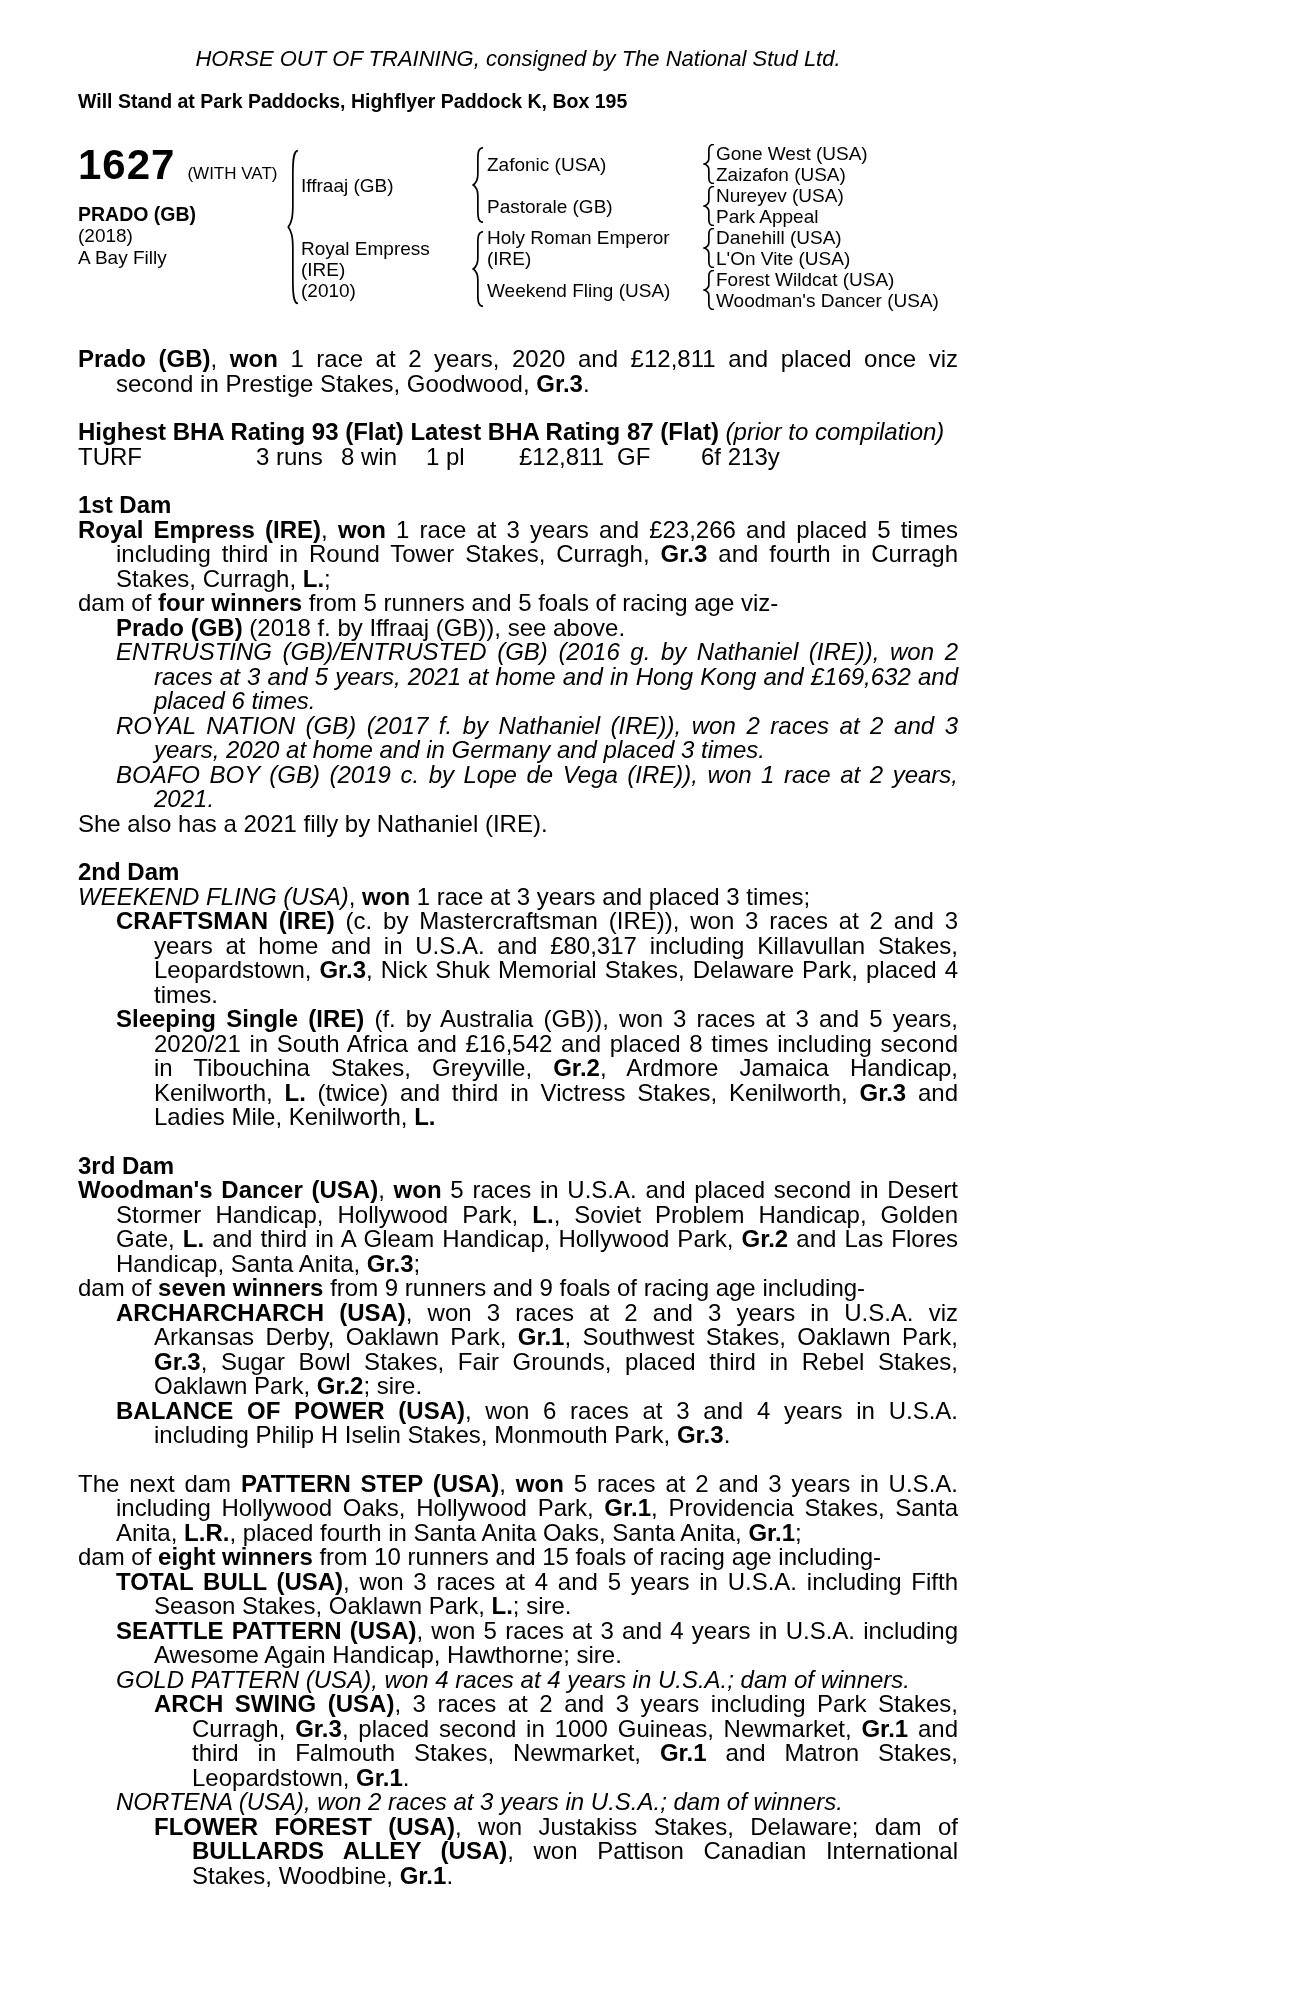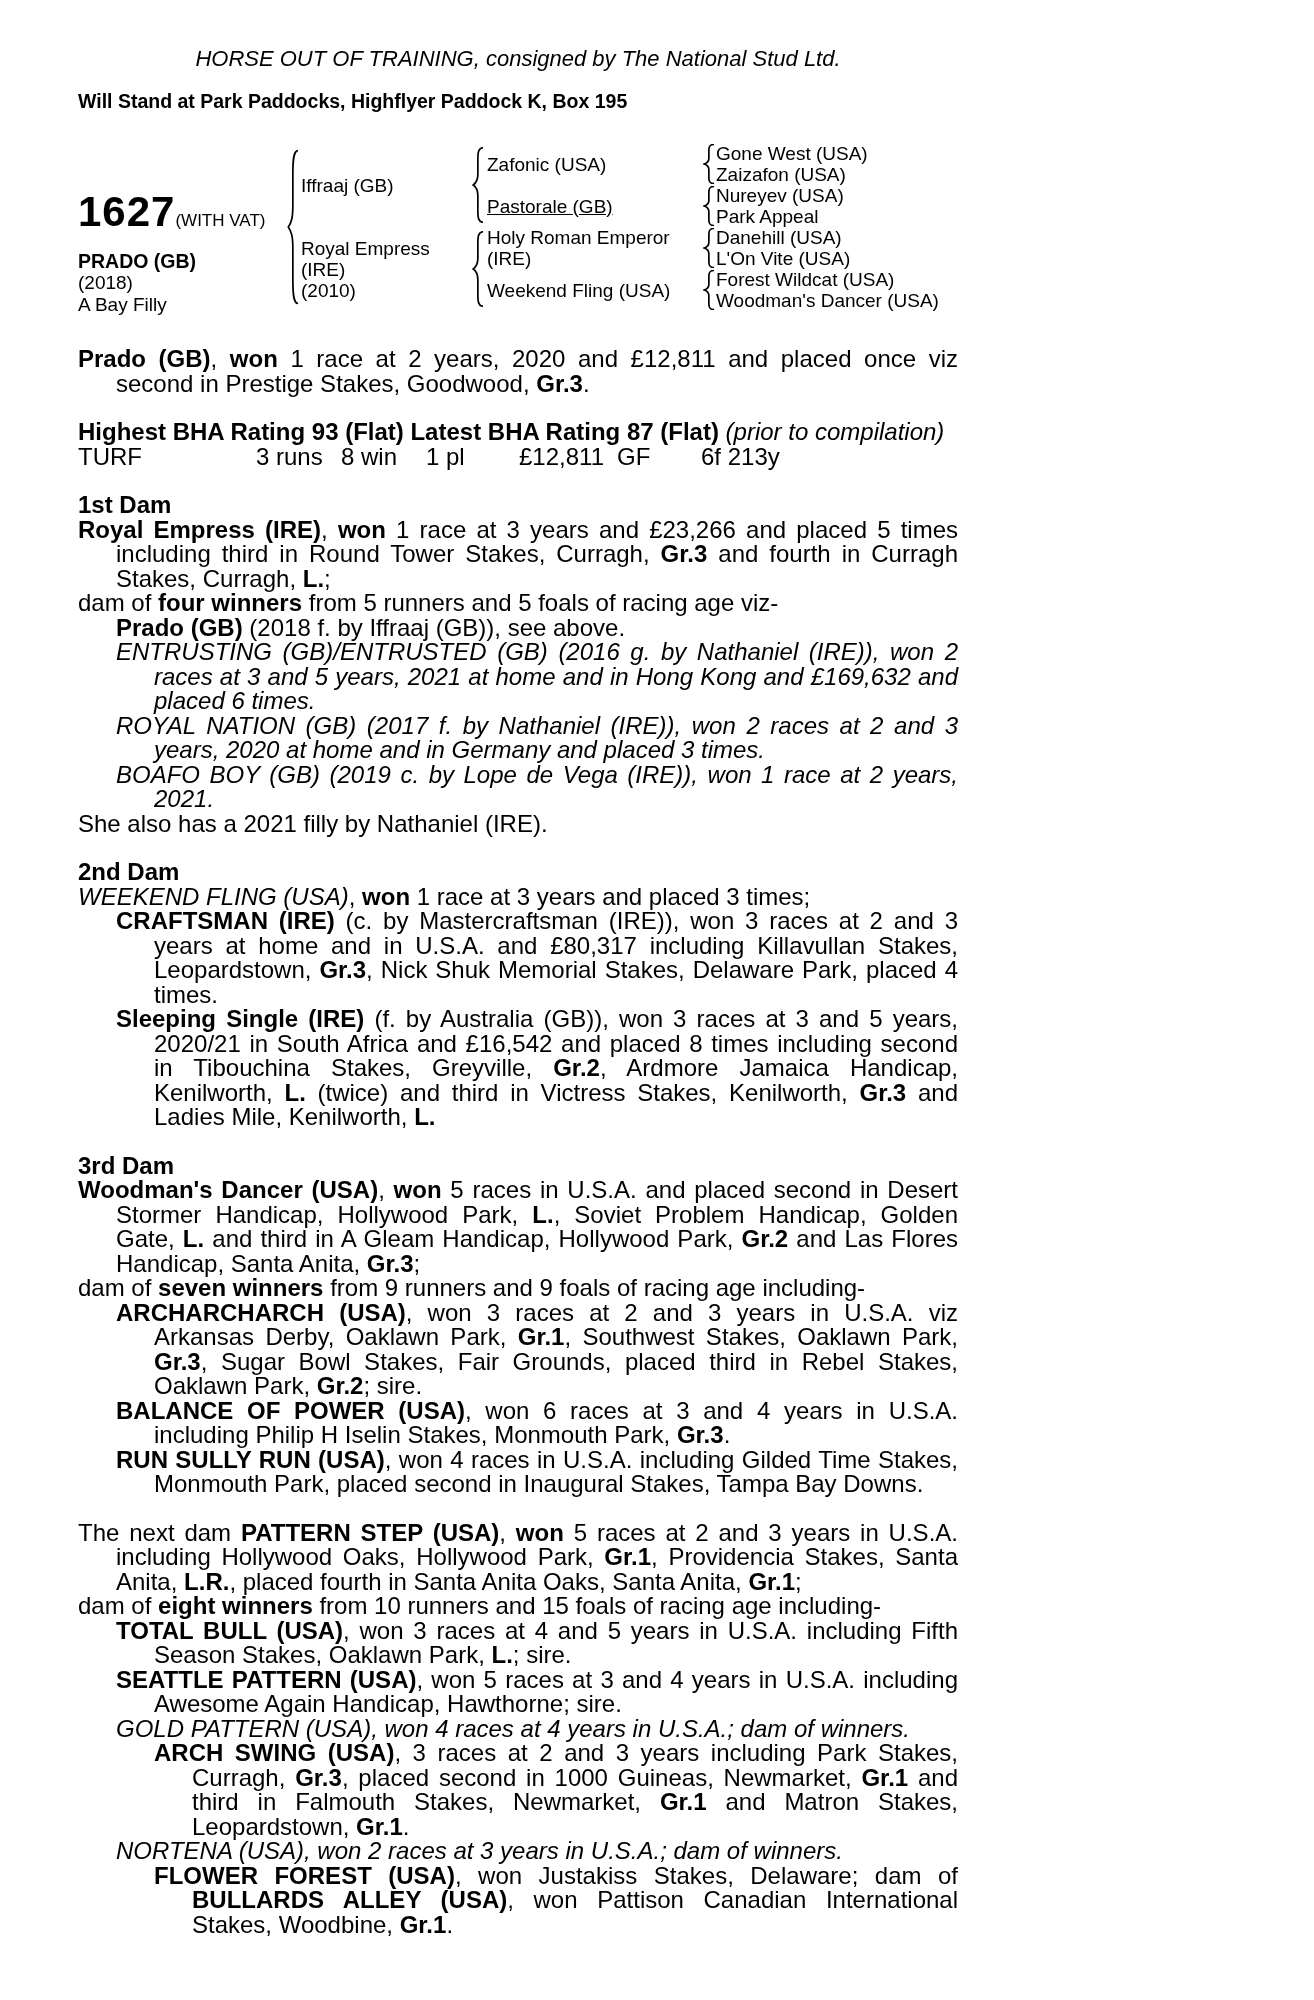--- a/index.html
+++ b/index.html
@@ -27,7 +27,7 @@
     font-size:19px; line-height:21px;
   }
   .ped-subject { grid-column:1; grid-row:1/9; }
-  .lot-line { display:flex; align-items:baseline; gap:0;margin-top:47px; }
+  .lot-line { display:flex; align-items:baseline; gap:12px; }
   .lot-number { font-size:42px; font-weight:bold; letter-spacing:1px; line-height:44px; }
   .vat { font-size:17px; }
   .subject-name { font-weight:bold; font-size:19.5px; margin-top:16px; line-height:22px; }

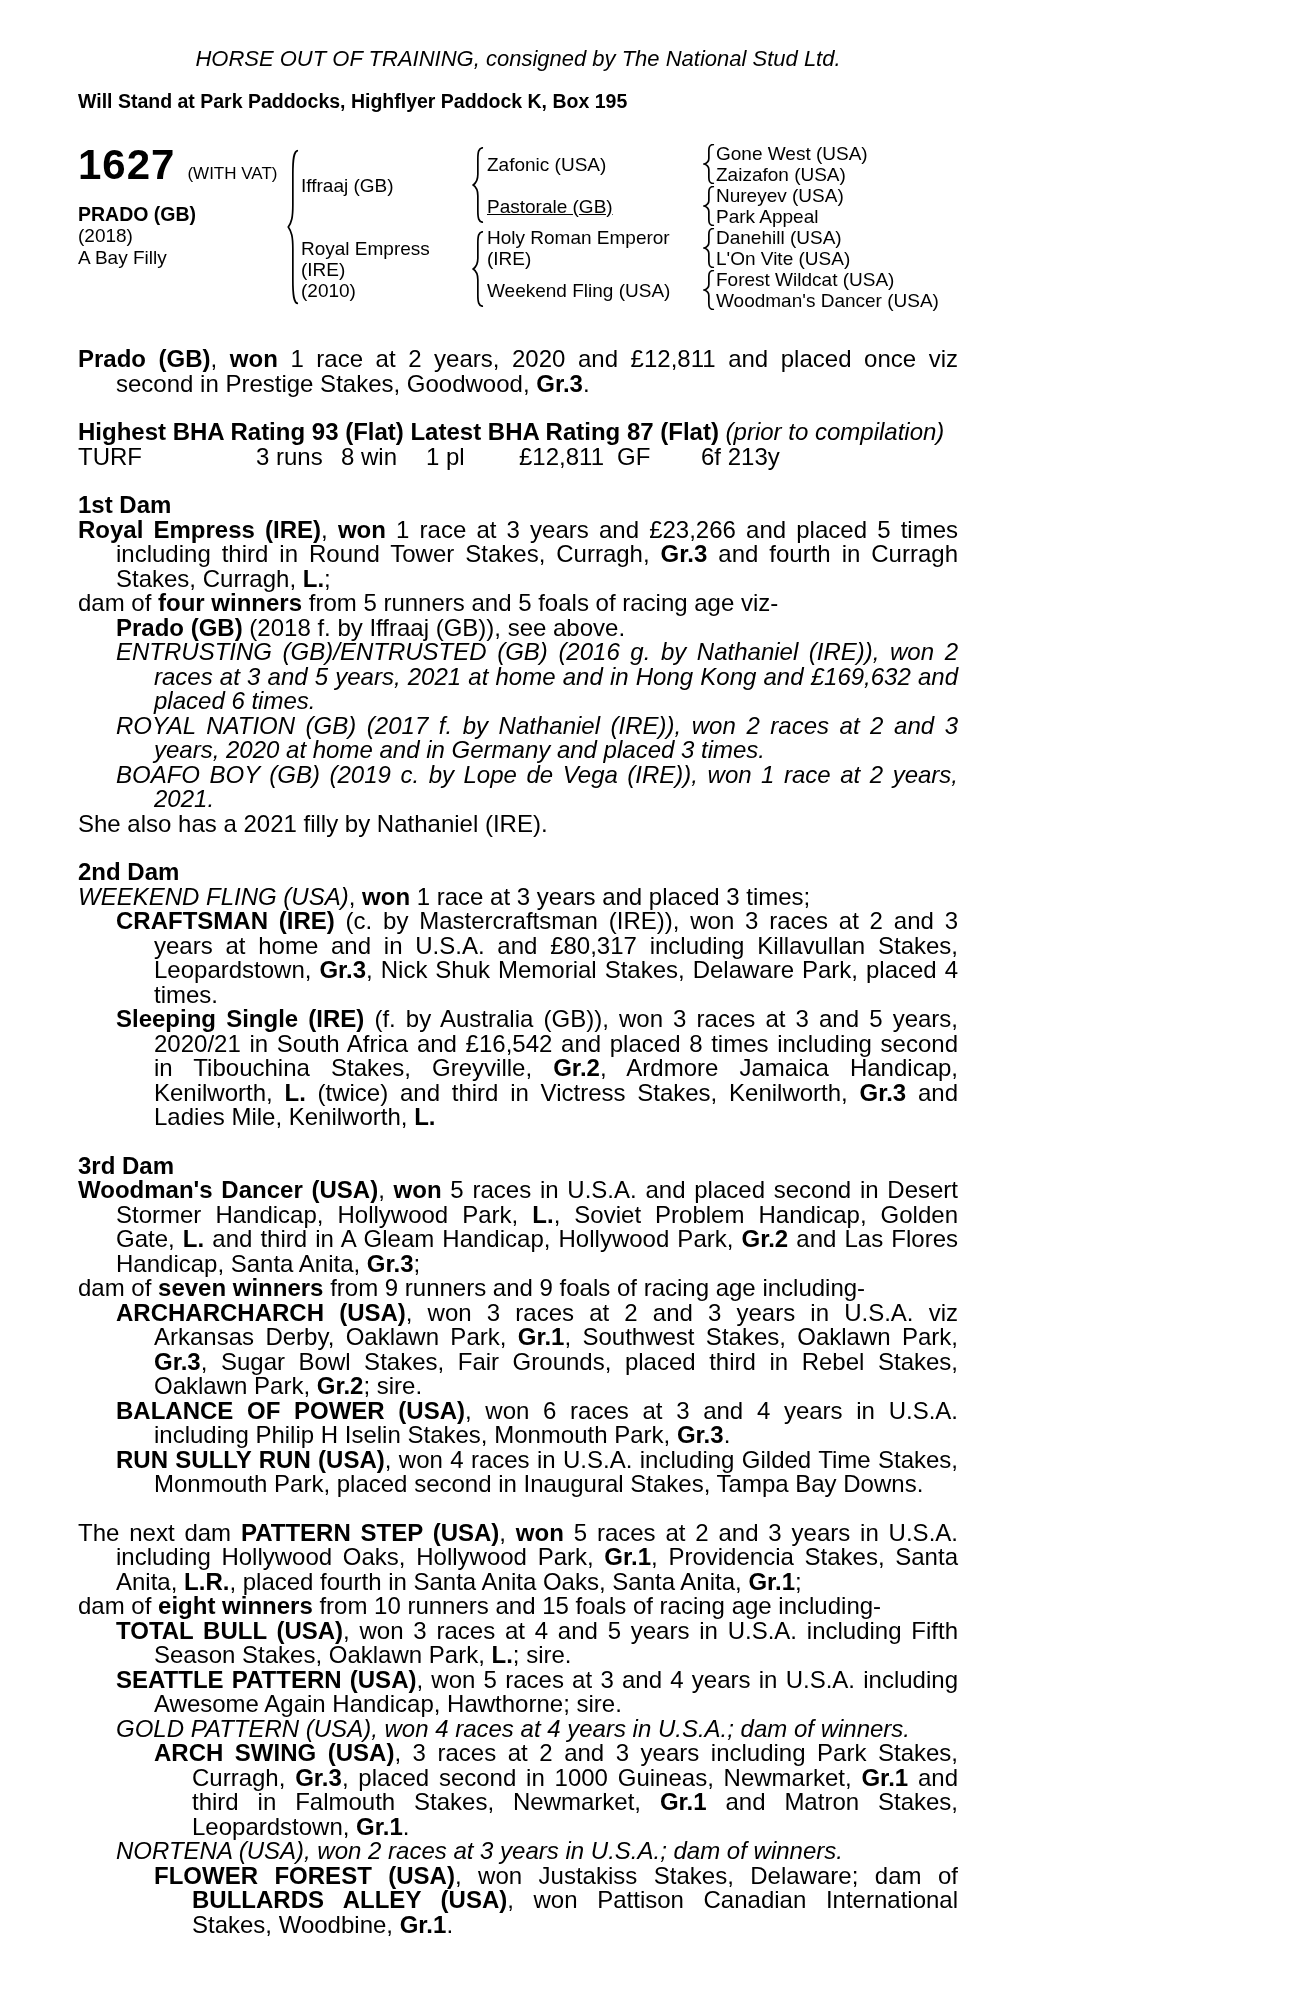--- a/index.html
+++ b/index.html
@@ -38,7 +38,7 @@
   .c3r14 { grid-column:3; grid-row:1/5; }
   .c3r58 { grid-column:3; grid-row:5/9; }
   .c5r12 { grid-column:5; grid-row:1/3; }
-  .c5r34 { grid-column:5; grid-row:3/5;text-decoration:underline; }
+  .c5r34 { grid-column:5; grid-row:3/5; }
   .c5r56 { grid-column:5; grid-row:5/7; }
   .c5r78 { grid-column:5; grid-row:7/9; }
   .c7r1 { grid-column:7; grid-row:1; } .c7r2 { grid-column:7; grid-row:2; }

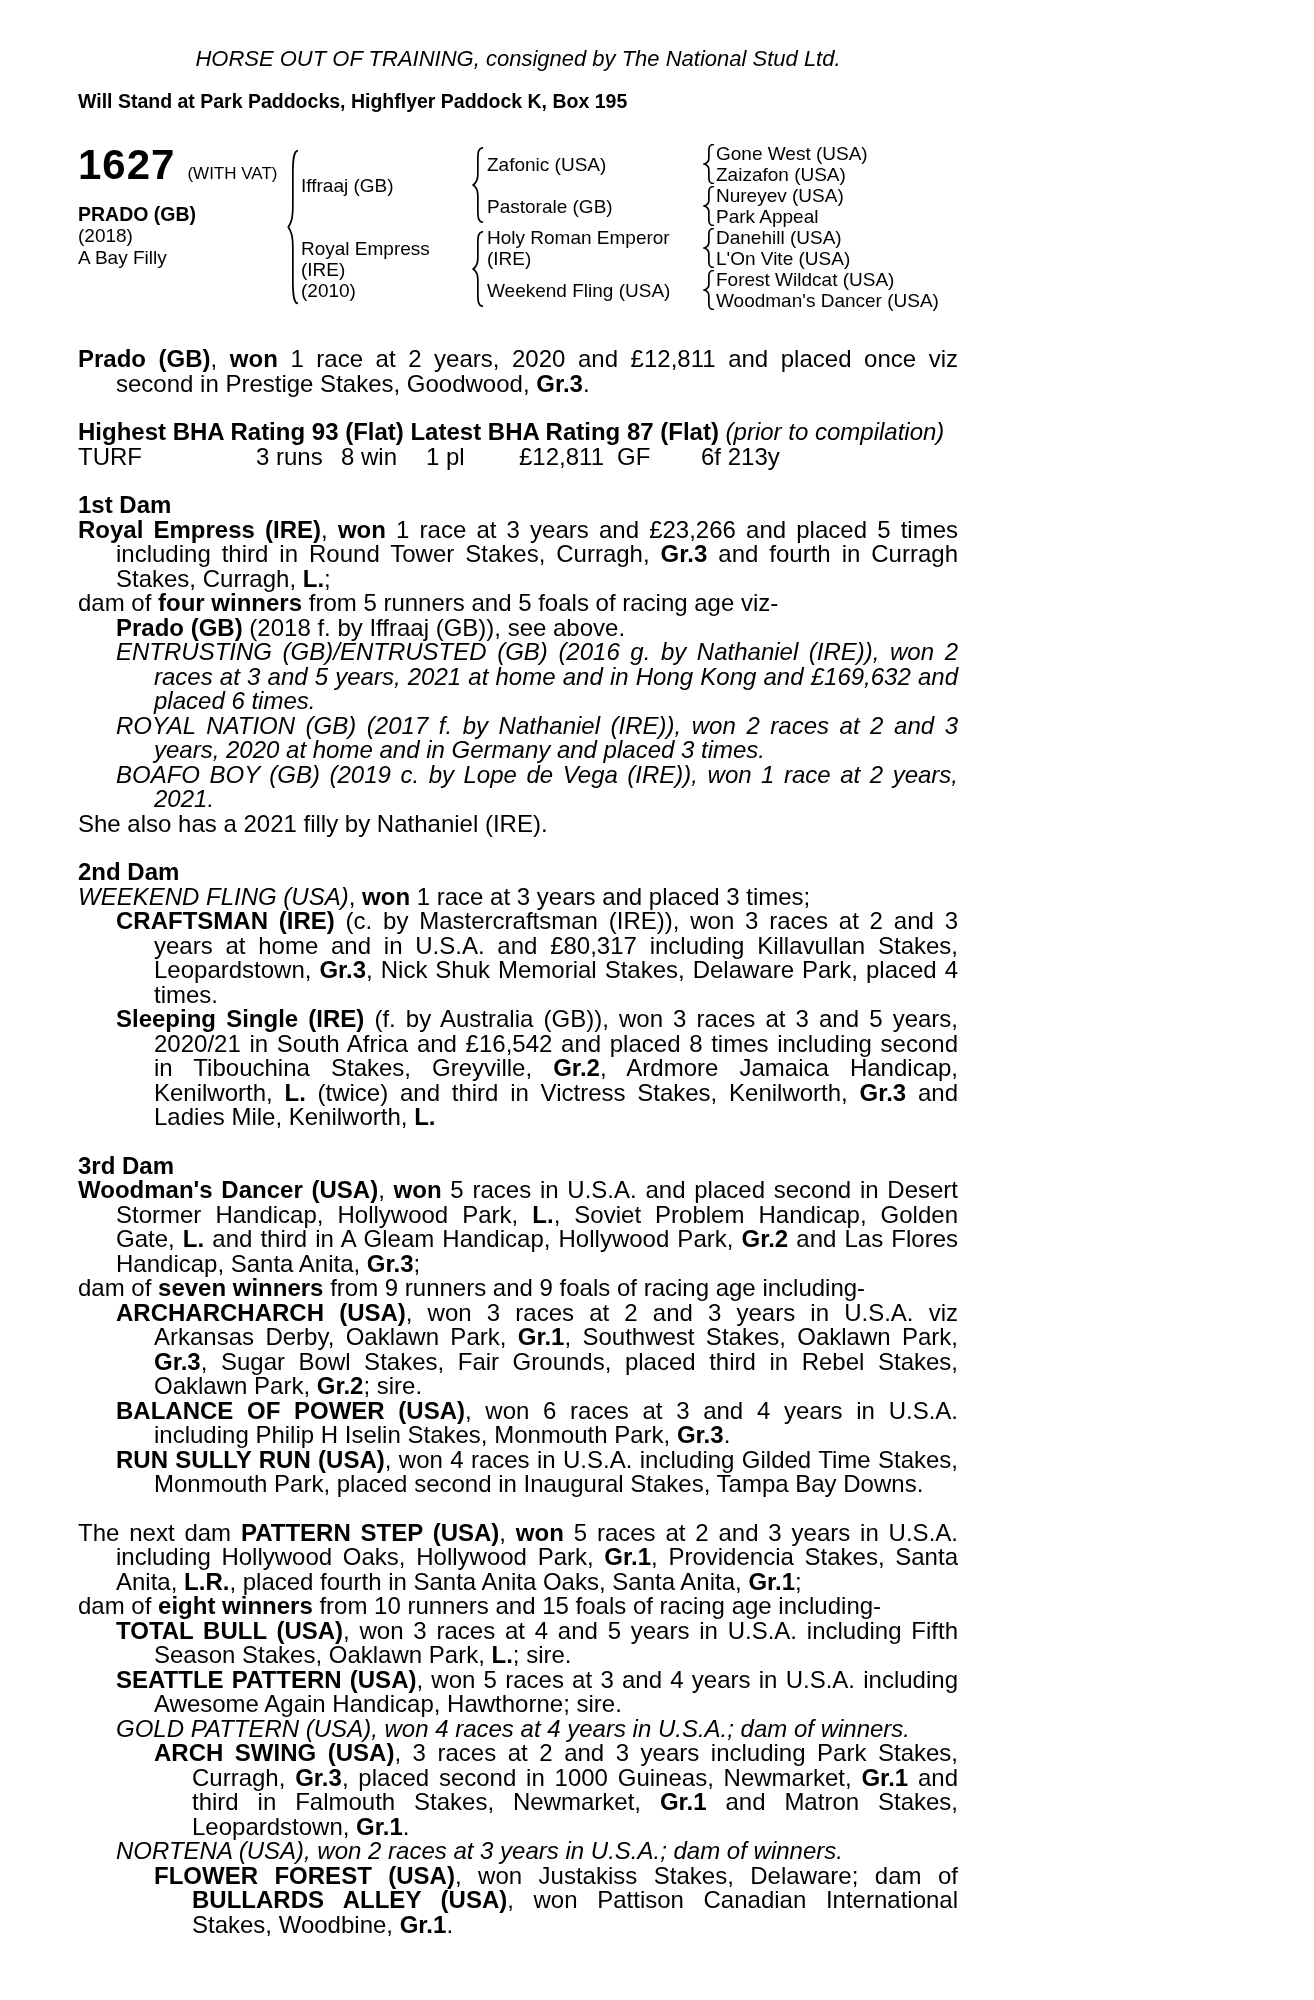--- a/index.html
+++ b/index.html
@@ -210,7 +210,6 @@
       <div class="tblock flush"><span>dam of </span><span class="b">seven winners</span><span> from 9 runners and 9 foals of racing age including-</span></div>
       <div class="tblock hang1"><span class="b">ARCHARCHARCH (USA)</span><span>, won 3 races at 2 and 3 years in U.S.A. viz Arkansas Derby, Oaklawn Park, </span><span class="b">Gr.1</span><span>, Southwest Stakes, Oaklawn Park, </span><span class="b">Gr.3</span><span>, Sugar Bowl Stakes, Fair Grounds, placed third in Rebel Stakes, Oaklawn Park, </span><span class="b">Gr.2</span><span>; sire.</span></div>
       <div class="tblock hang1"><span class="b">BALANCE OF POWER (USA)</span><span>, won 6 races at 3 and 4 years in U.S.A. including Philip H Iselin Stakes, Monmouth Park, </span><span class="b">Gr.3</span><span>.</span></div>
-      <div class="tblock hang1"><span class="b">RUN SULLY RUN (USA)</span><span>, won 4 races in U.S.A. including Gilded Time Stakes, Monmouth Park, placed second in Inaugural Stakes, Tampa Bay Downs.</span></div>
       <div class="tblock hang0 gap"><span>The next dam </span><span class="b">PATTERN STEP (USA)</span><span>, </span><span class="b">won</span><span> 5 races at 2 and 3 years in U.S.A. including Hollywood Oaks, Hollywood Park, </span><span class="b">Gr.1</span><span>, Providencia Stakes, Santa Anita, </span><span class="b">L.R.</span><span>, placed fourth in Santa Anita Oaks, Santa Anita, </span><span class="b">Gr.1</span><span>;</span></div>
       <div class="tblock flush"><span>dam of </span><span class="b">eight winners</span><span> from 10 runners and 15 foals of racing age including-</span></div>
       <div class="tblock hang1"><span class="b">TOTAL BULL (USA)</span><span>, won 3 races at 4 and 5 years in U.S.A. including Fifth Season Stakes, Oaklawn Park, </span><span class="b">L.</span><span>; sire.</span></div>

